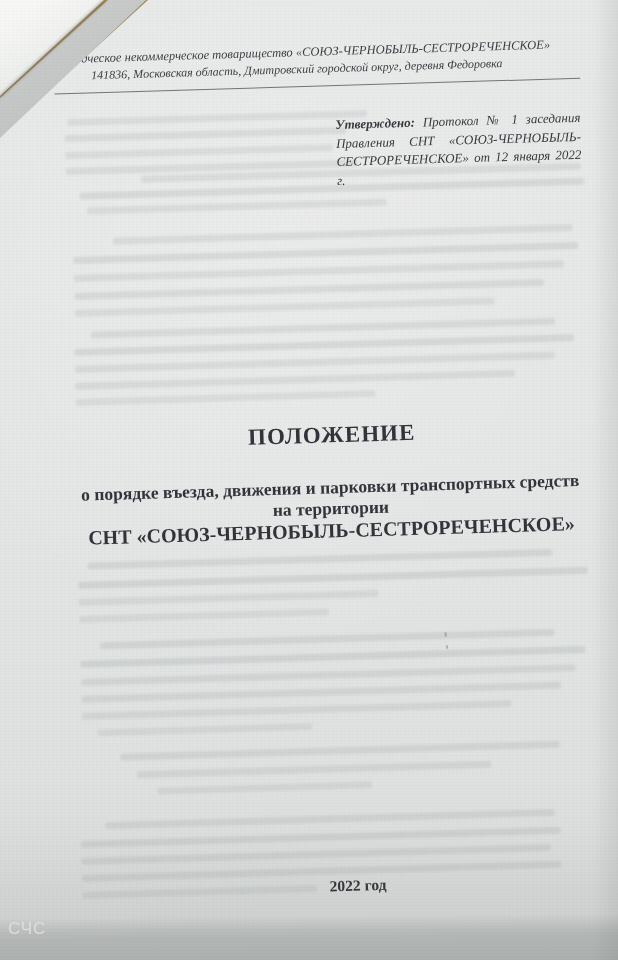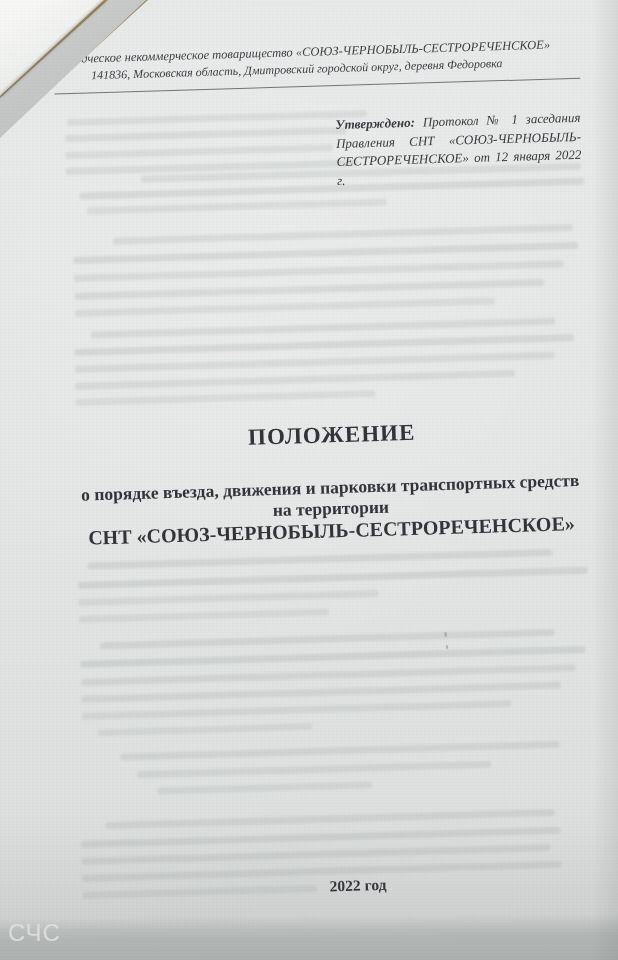--- a/index.html
+++ b/index.html
@@ -64,7 +64,7 @@
     background:linear-gradient(270deg,rgba(90,95,93,0.12),rgba(90,95,93,0));}
   
   #watermark{position:absolute;left:8px;top:919px;font-family:"Liberation Sans",sans-serif;
-    font-size:24px;letter-spacing:1px;color:#dfe0de;opacity:0.92;}
+    font-size:17px;letter-spacing:1px;color:#dfe0de;opacity:0.92;}
 </style>
 </head>
 <body>

